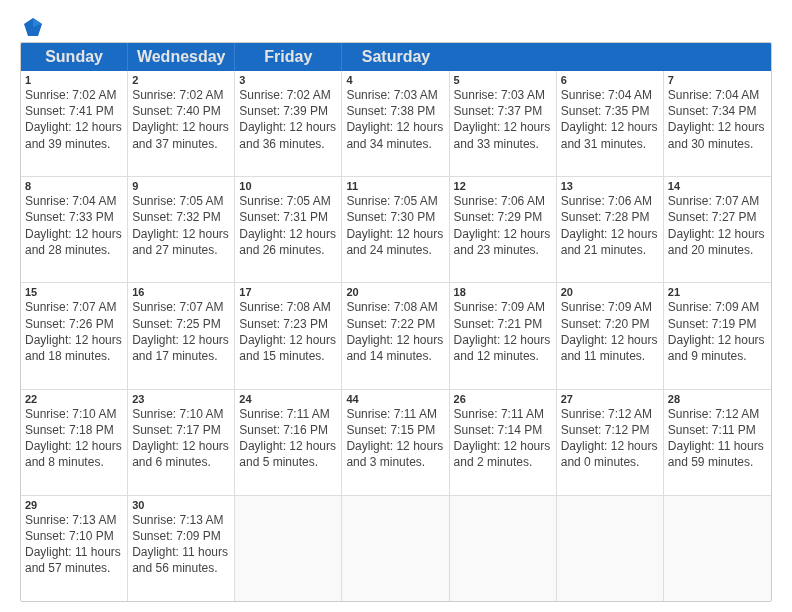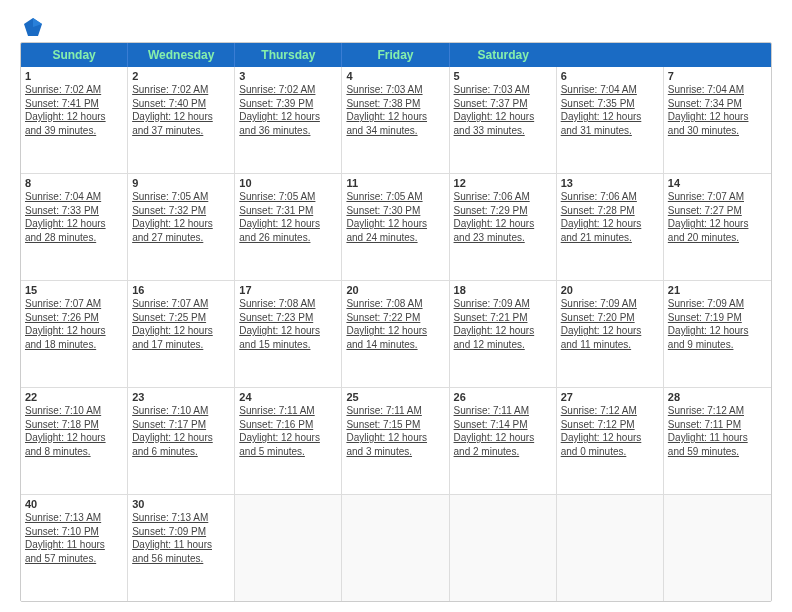--- a/index.html
+++ b/index.html
@@ -73,8 +73,8 @@
       background: #1a6bc4;
     }
     .cal-header-cell {
-      color: #86efac;
-      font-size: 12px;
+      color: #e5e5e5;
+      font-size: 16px;
       font-weight: bold;
       text-align: center;
       padding: 5px 2px;

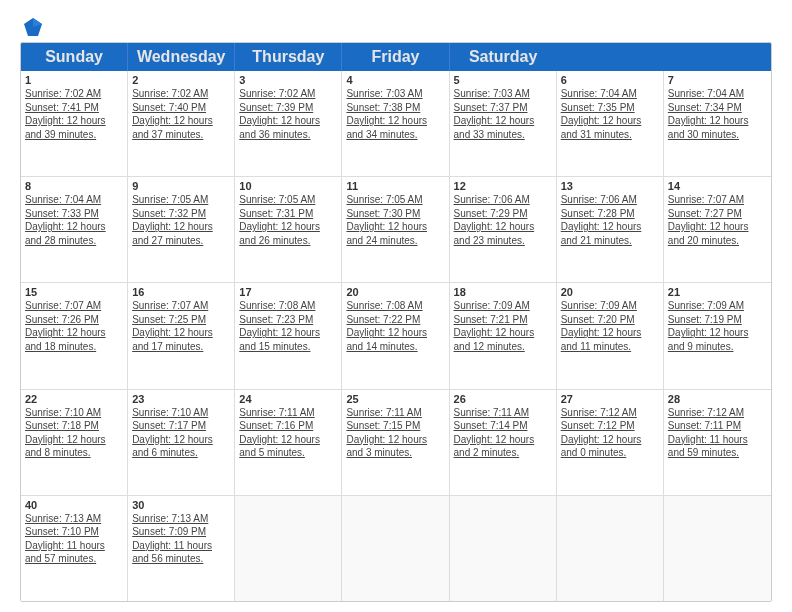--- a/index.html
+++ b/index.html
@@ -143,7 +143,6 @@
     <div class="cal-header-row">
     <div class="cal-header-cell">Sunday</div>
         <div class="cal-header-cell">Wednesday</div>
-        <div class="cal-header-cell">Thursday</div>
         <div class="cal-header-cell">Friday</div>
         <div class="cal-header-cell">Saturday</div>
       </div>

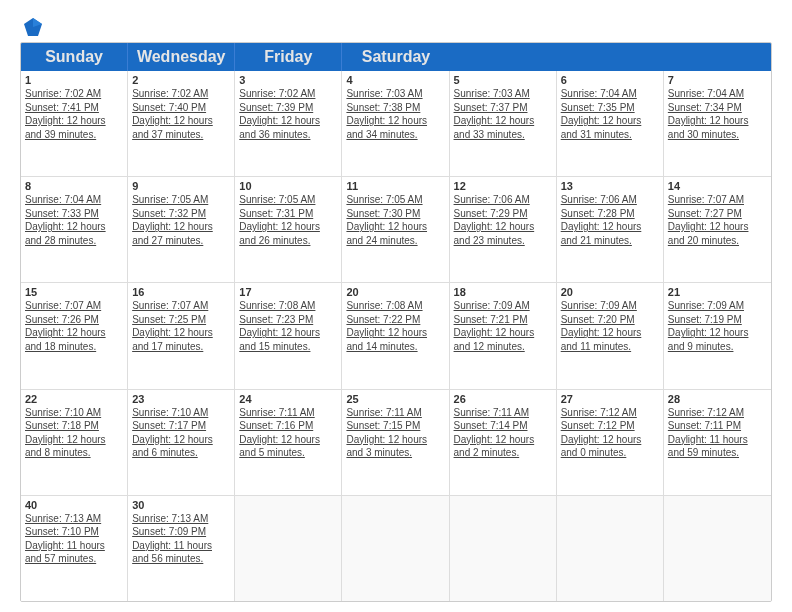--- a/index.html
+++ b/index.html
@@ -112,10 +112,9 @@
       margin-bottom: 1px;
     }
     .cell-text {
-      font-size: 10px;
+      font-size: 12px;
       color: #444;
       line-height: 1.35;
-      text-decoration: underline;
     }
   </style>
 </head>

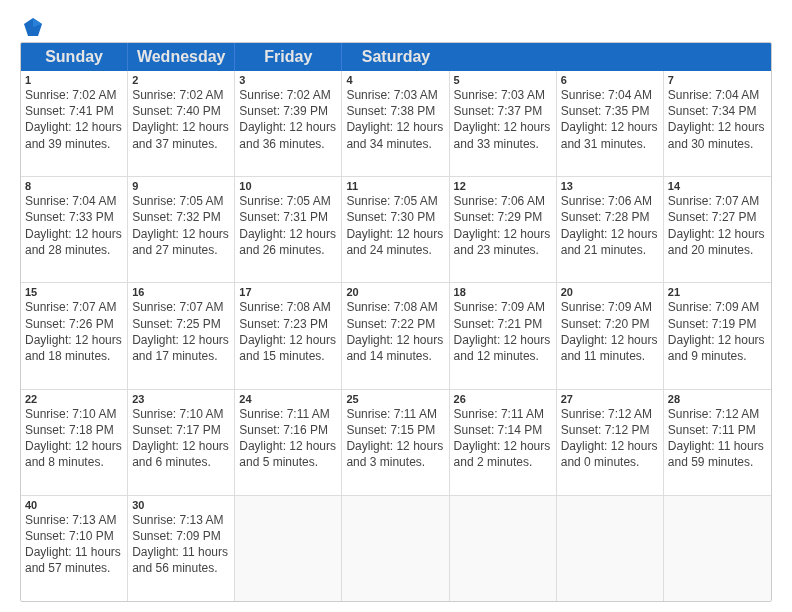--- a/index.html
+++ b/index.html
@@ -298,7 +298,7 @@
 Daylight: 12 hours and 5 minutes.</div>
           </div>
           <div class="cal-cell">
-            <span class="day-num">25</span>
+            <span class="day-num">44</span>
             <div class="cell-text" style="white-space: pre-line;">Sunrise: 7:11 AM
 Sunset: 7:15 PM
 Daylight: 12 hours and 3 minutes.</div>

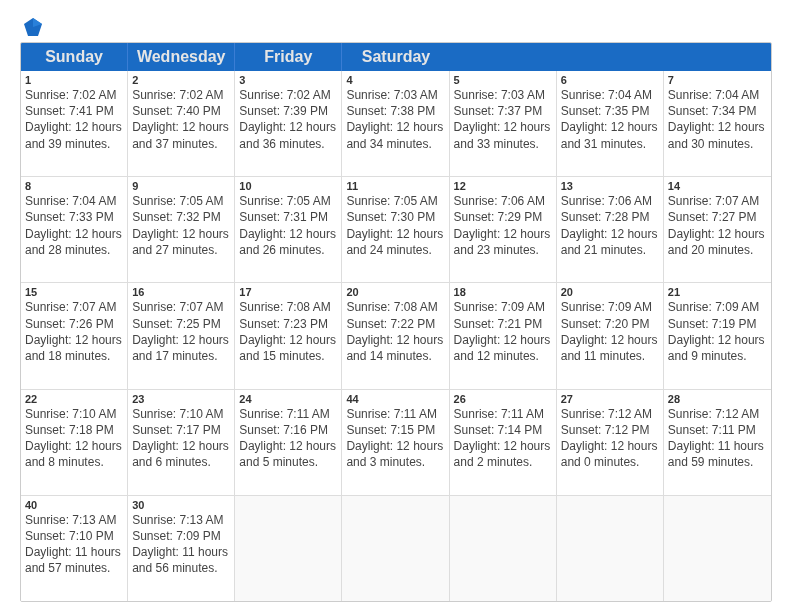--- a/index.html
+++ b/index.html
@@ -324,7 +324,7 @@
         </div>
         <div class="cal-row">
           <div class="cal-cell">
-            <span class="day-num">40</span>
+            <span class="day-num">29</span>
             <div class="cell-text" style="white-space: pre-line;">Sunrise: 7:13 AM
 Sunset: 7:10 PM
 Daylight: 11 hours and 57 minutes.</div>

